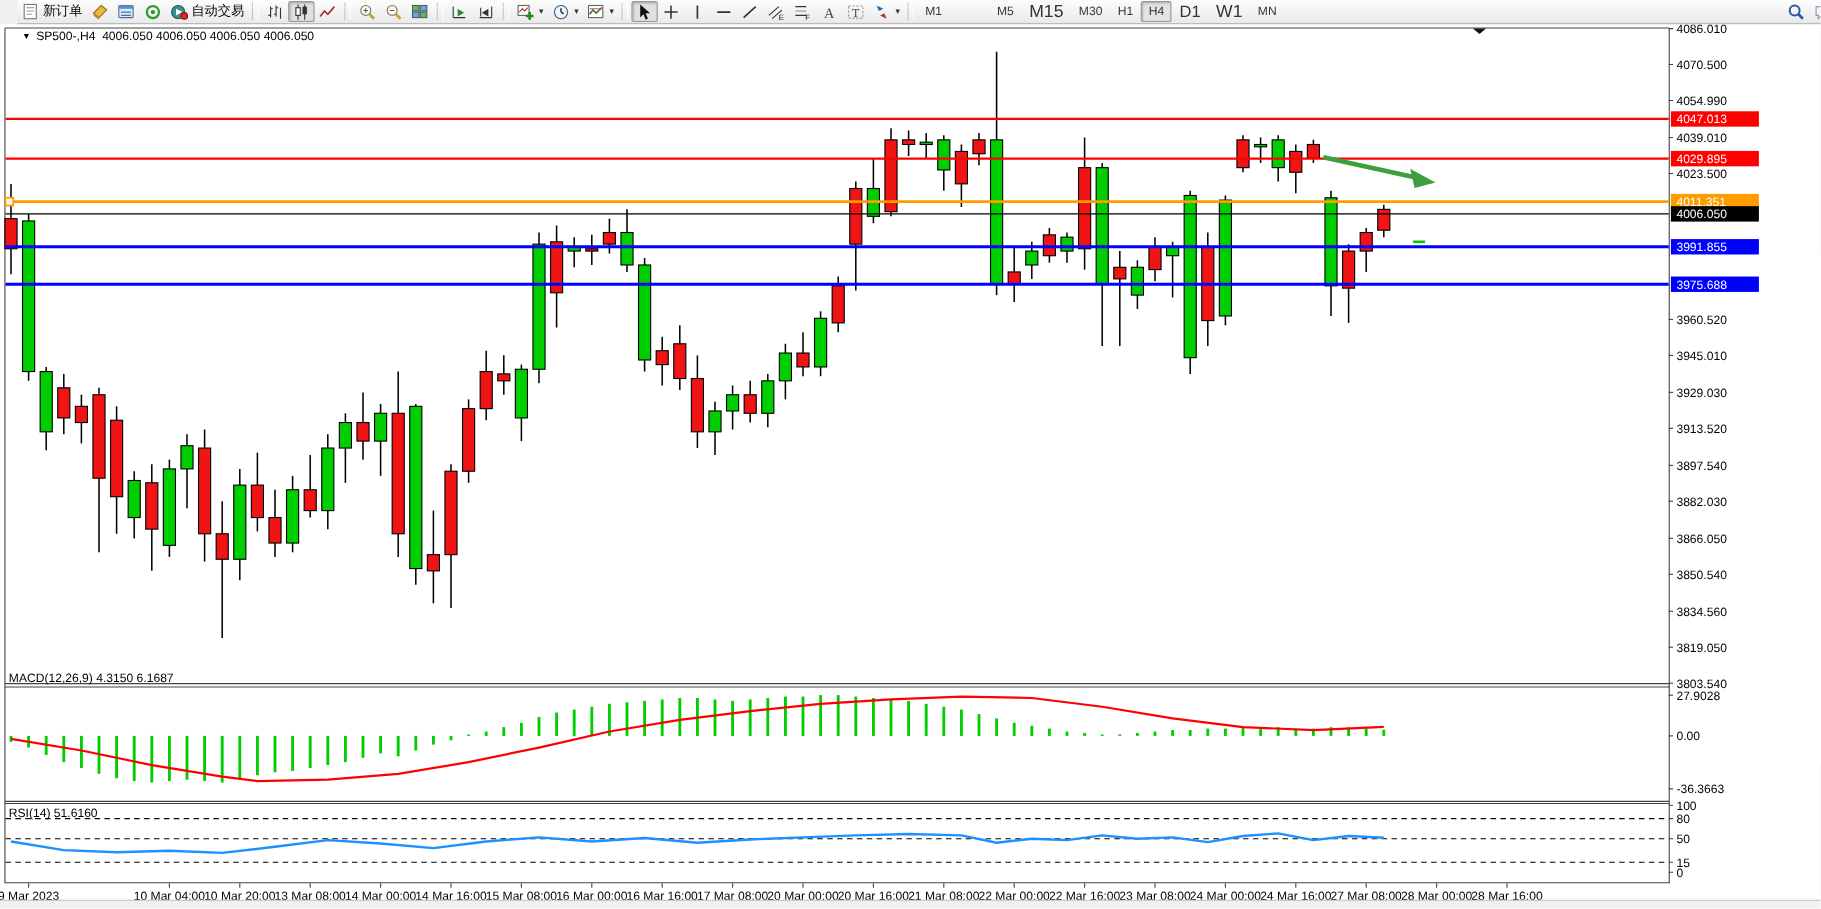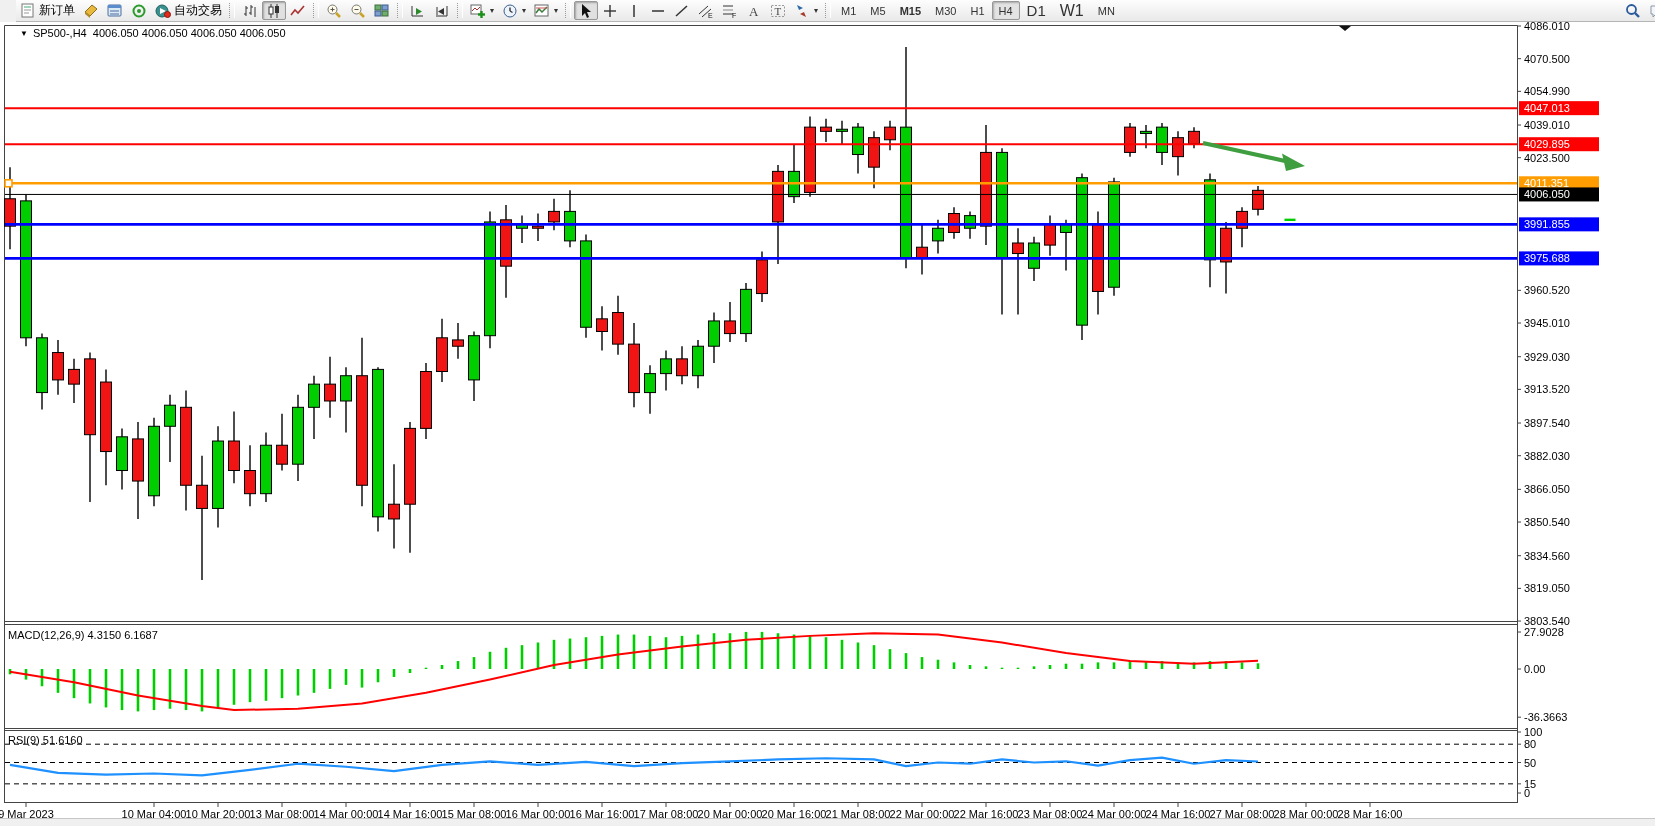--- a/index.html
+++ b/index.html
@@ -219,7 +219,7 @@
     </button>
     <span class="tb-sep"></span>
     <button class="tf-btn" style="background: transparent; font-style: inherit; font-variant: inherit; font-weight: inherit; font-stretch: inherit; font-size: 11px; line-height: inherit; font-family: inherit; font-optical-sizing: inherit; font-size-adjust: inherit; font-kerning: inherit; font-feature-settings: inherit; font-variation-settings: inherit;">M1</button>
-    <button class="tf-btn" style="background: transparent; font-style: inherit; font-variant: inherit; font-weight: inherit; font-stretch: inherit; font-size: 11px; line-height: inherit; font-family: inherit; font-optical-sizing: inherit; font-size-adjust: inherit; font-kerning: inherit; font-feature-settings: inherit; font-variation-settings: inherit;">M5</button>
+    <button class="tf-btn" style="background: transparent; font-style: inherit; font-variant: inherit; font-weight: inherit; font-stretch: inherit; font-size: 11px; line-height: inherit; font-family: inherit; font-optical-sizing: inherit; font-size-adjust: inherit; font-kerning: inherit; font-feature-settings: inherit; font-variation-settings: inherit; margin-left: 36px;">M5</button>
     <button class="tf-btn" style="background: transparent; font-style: inherit; font-variant: inherit; font-weight: bold; font-stretch: inherit; font-size: 11px; line-height: inherit; font-family: inherit; font-optical-sizing: inherit; font-size-adjust: inherit; font-kerning: inherit; font-feature-settings: inherit; font-variation-settings: inherit;">M15</button>
     <button class="tf-btn" style="background: transparent; font-style: inherit; font-variant: inherit; font-weight: inherit; font-stretch: inherit; font-size: 11px; line-height: inherit; font-family: inherit; font-optical-sizing: inherit; font-size-adjust: inherit; font-kerning: inherit; font-feature-settings: inherit; font-variation-settings: inherit;">M30</button>
     <button class="tf-btn" style="background: transparent; font-style: inherit; font-variant: inherit; font-weight: inherit; font-stretch: inherit; font-size: 11px; line-height: inherit; font-family: inherit; font-optical-sizing: inherit; font-size-adjust: inherit; font-kerning: inherit; font-feature-settings: inherit; font-variation-settings: inherit;">H1</button>

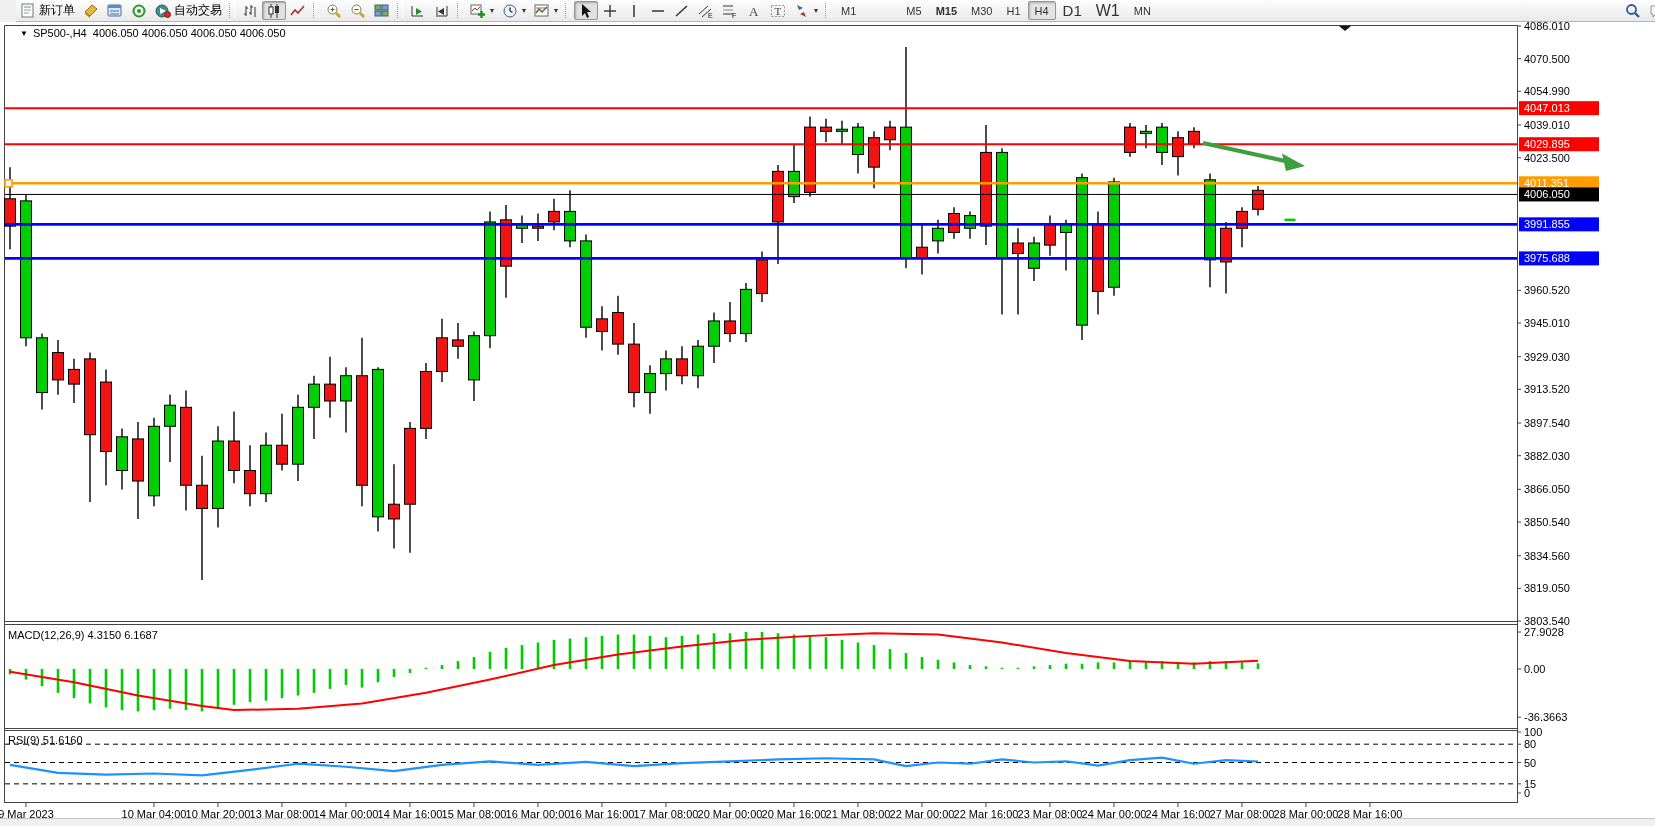--- a/index.html
+++ b/index.html
@@ -220,7 +220,7 @@
     <span class="tb-sep"></span>
     <button class="tf-btn" style="background: transparent; font-style: inherit; font-variant: inherit; font-weight: inherit; font-stretch: inherit; font-size: 11px; line-height: inherit; font-family: inherit; font-optical-sizing: inherit; font-size-adjust: inherit; font-kerning: inherit; font-feature-settings: inherit; font-variation-settings: inherit;">M1</button>
     <button class="tf-btn" style="background: transparent; font-style: inherit; font-variant: inherit; font-weight: inherit; font-stretch: inherit; font-size: 11px; line-height: inherit; font-family: inherit; font-optical-sizing: inherit; font-size-adjust: inherit; font-kerning: inherit; font-feature-settings: inherit; font-variation-settings: inherit; margin-left: 36px;">M5</button>
-    <button class="tf-btn" style="background: transparent; font-style: inherit; font-variant: inherit; font-weight: bold; font-stretch: inherit; font-size: 11px; line-height: inherit; font-family: inherit; font-optical-sizing: inherit; font-size-adjust: inherit; font-kerning: inherit; font-feature-settings: inherit; font-variation-settings: inherit;">M15</button>
+    <button class="tf-btn" style="background: transparent; font-style: inherit; font-variant: inherit; font-weight: normal; font-stretch: inherit; font-size: 16px; line-height: inherit; font-family: inherit; font-optical-sizing: inherit; font-size-adjust: inherit; font-kerning: inherit; font-feature-settings: inherit; font-variation-settings: inherit;">M15</button>
     <button class="tf-btn" style="background: transparent; font-style: inherit; font-variant: inherit; font-weight: inherit; font-stretch: inherit; font-size: 11px; line-height: inherit; font-family: inherit; font-optical-sizing: inherit; font-size-adjust: inherit; font-kerning: inherit; font-feature-settings: inherit; font-variation-settings: inherit;">M30</button>
     <button class="tf-btn" style="background: transparent; font-style: inherit; font-variant: inherit; font-weight: inherit; font-stretch: inherit; font-size: 11px; line-height: inherit; font-family: inherit; font-optical-sizing: inherit; font-size-adjust: inherit; font-kerning: inherit; font-feature-settings: inherit; font-variation-settings: inherit;">H1</button>
     <button class="tf-btn pressed" style="font-style: inherit; font-variant: inherit; font-weight: inherit; font-stretch: inherit; font-size: 11px; line-height: inherit; font-family: inherit; font-optical-sizing: inherit; font-size-adjust: inherit; font-kerning: inherit; font-feature-settings: inherit; font-variation-settings: inherit; text-align: right;">H4</button>

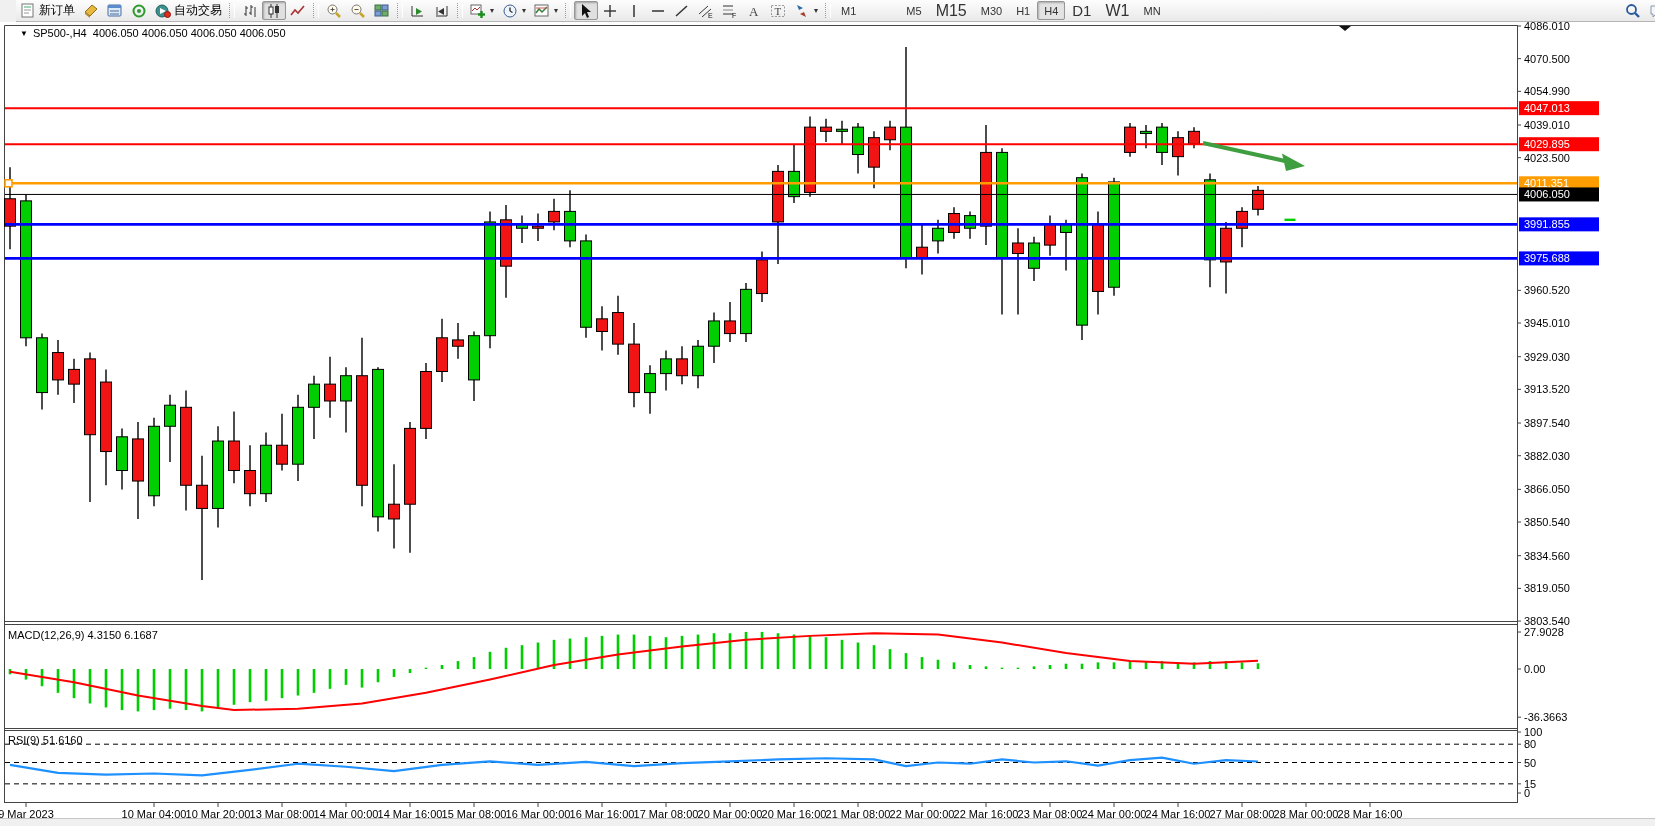--- a/index.html
+++ b/index.html
@@ -611,7 +611,7 @@
   <div class="overlay-label" id="quote-line">
     <span class="tri">▼</span><span>SP500-,H4</span>&nbsp;&nbsp;<span>4006.050 4006.050 4006.050 4006.050</span>
   </div>
-  <div class="overlay-label" id="macd-label" style="top:607px;left:8px;">MACD(12,26,9) 4.3150 6.1687</div>
+  <div class="overlay-label" id="macd-label" style="top:589px;left:8px;">MACD(12,26,9) 4.3150 6.1687</div>
   <div class="overlay-label" id="rsi-label" style="top:712px;left:8px;">RSI(9) 51.6160</div>
 
   <div class="bottom-strip"></div>

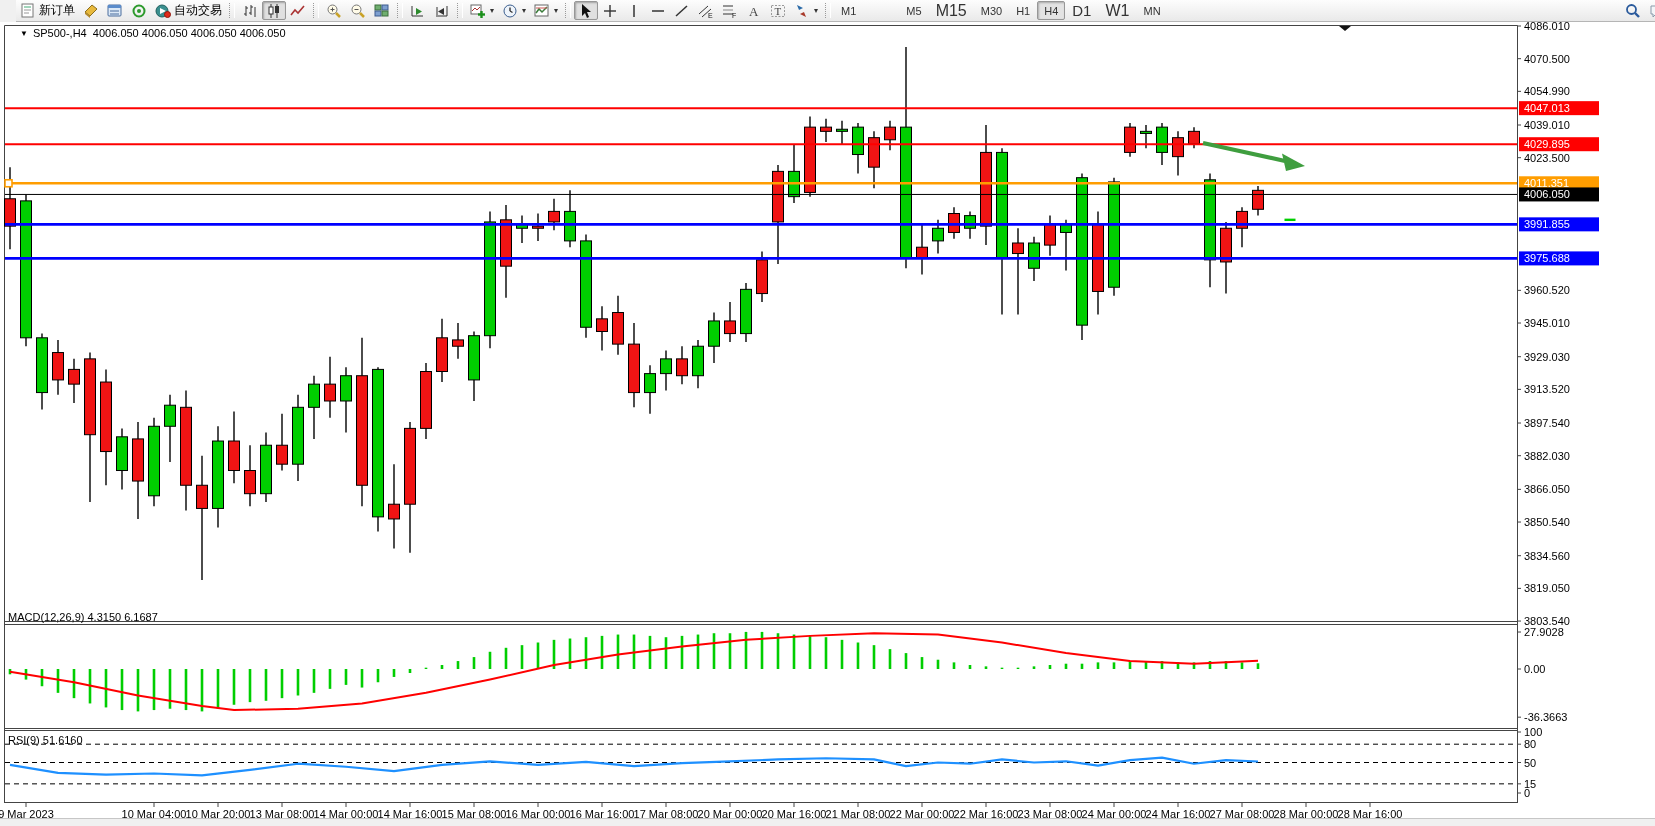--- a/index.html
+++ b/index.html
@@ -612,7 +612,7 @@
     <span class="tri">▼</span><span>SP500-,H4</span>&nbsp;&nbsp;<span>4006.050 4006.050 4006.050 4006.050</span>
   </div>
   <div class="overlay-label" id="macd-label" style="top:589px;left:8px;">MACD(12,26,9) 4.3150 6.1687</div>
-  <div class="overlay-label" id="rsi-label" style="top:712px;left:8px;">RSI(9) 51.6160</div>
+  <div class="overlay-label" id="rsi-label" style="top:712px;left:8px;">RSI(14) 51.6160</div>
 
   <div class="bottom-strip"></div>
 </div>

